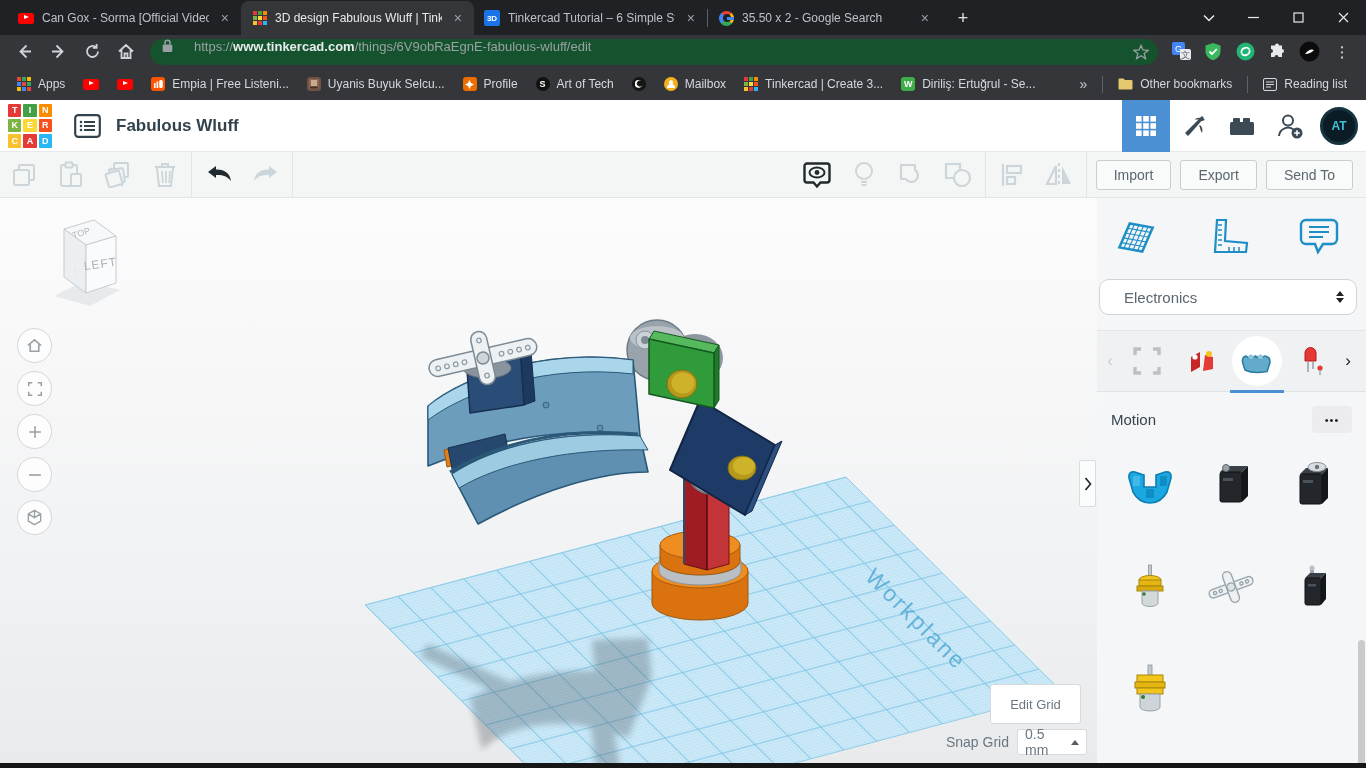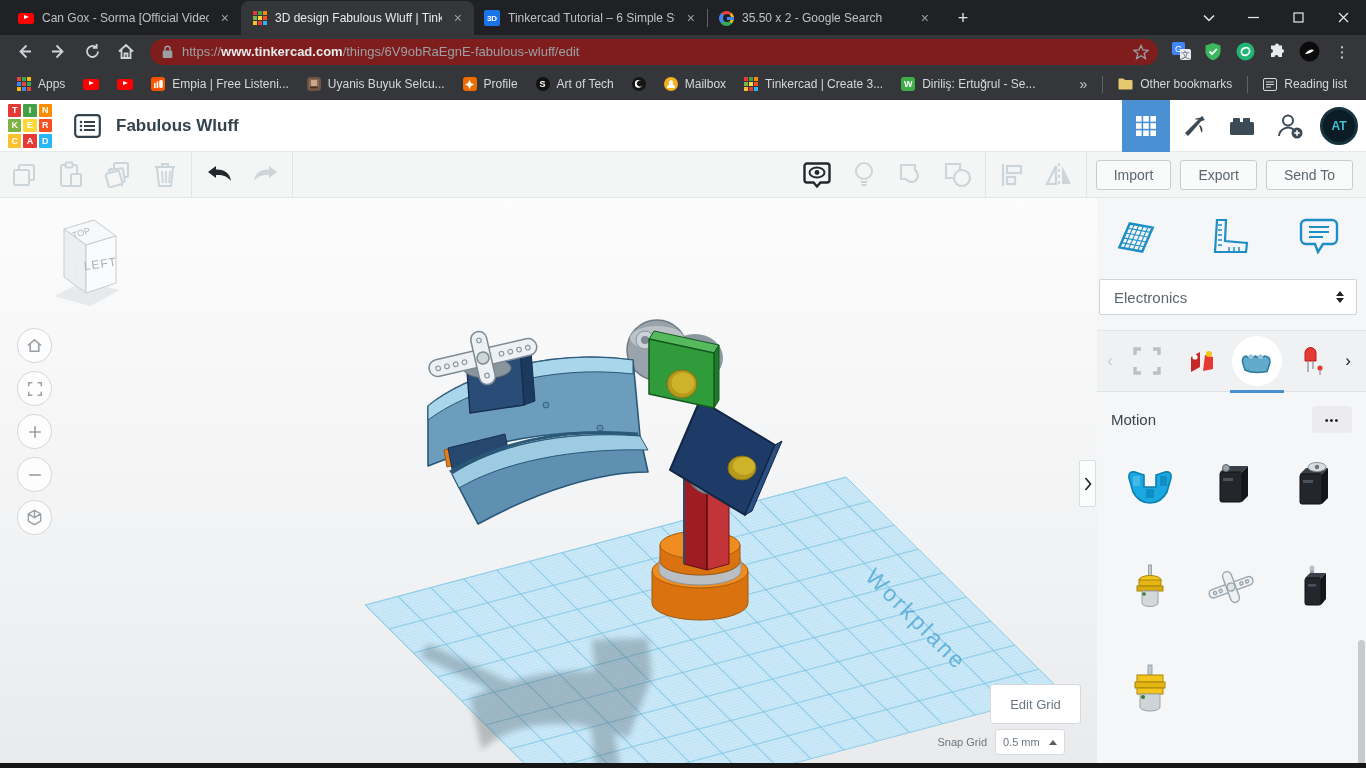--- a/index.html
+++ b/index.html
@@ -29,7 +29,7 @@
   
   .navbar { position:absolute; left:0; top:35px; width:1366px; height:33px; background:#35363a; display:flex; align-items:center; padding:0 8px; gap:2px; }
   .navbtn { width:32px; height:28px; display:flex; align-items:center; justify-content:center; border-radius:50%; color:#cfd3d8; }
-  .urlbox { flex:1; height:26px; background:#7f1d1d; border-radius:13px; display:flex; align-items:center; padding:0 4px 0 12px; margin:0 6px; min-width:0; }
+  .urlbox { flex:1; height:26px; background:#14532d; border-radius:13px; display:flex; align-items:flex-start; padding:0 4px 0 12px; margin:0 6px; min-width:0;gap:12px; }
   .urlbox .url { flex:1; font-size:13px; color:#9aa0a6; white-space:nowrap; overflow:hidden; }
   .urlbox .url b { color:#e8eaed; font-weight:bold; }
   .star { width:26px; height:26px; display:flex; align-items:center; justify-content:center; color:#9aa0a6; }

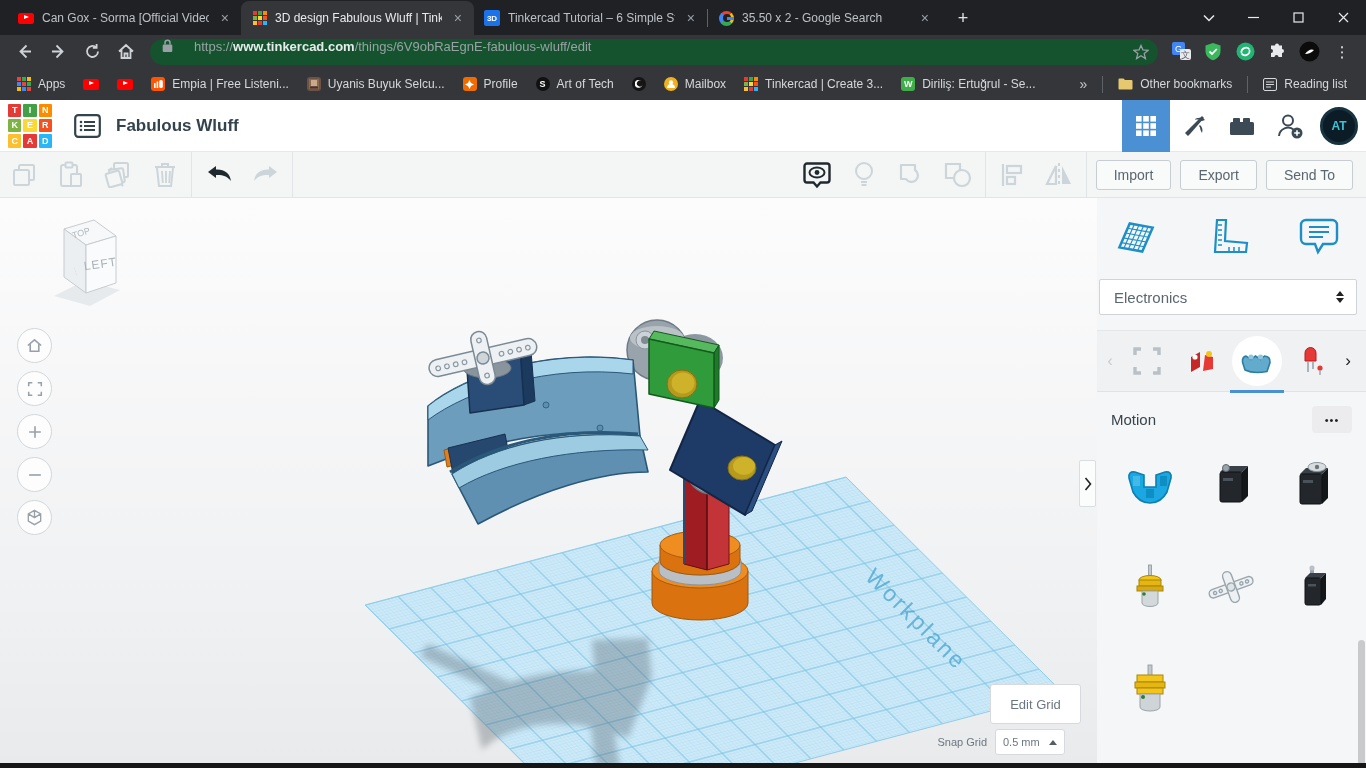--- a/index.html
+++ b/index.html
@@ -78,7 +78,7 @@
   .sidepanel { position:absolute; left:1097px; top:198px; width:269px; height:570px; background:#f5f6f7; }
   .paneltools { display:flex; justify-content:space-between; padding:13px 22px 6px 14px; }
   .ptool { width:50px; height:52px; display:flex; align-items:center; justify-content:center; }
-  .catselect { margin:10px 9px 0 2px; height:36px; background:#fff; border:1px solid #d0d4d8; border-radius:2px; display:flex; align-items:center; justify-content:space-between; padding:0 12px 0 14px; font-size:15px; color:#5b6770;text-align:center; }
+  .catselect { margin:10px 9px 0 2px; height:36px; background:#fff; border:1px solid #d0d4d8; border-radius:10px; display:flex; align-items:center; justify-content:space-between; padding:0 12px 0 24px; font-size:15px; color:#5b6770;text-align:center; }
   .updown { display:flex; flex-direction:column; gap:2px; }
   .updown i { width:0; height:0; border-left:4px solid transparent; border-right:4px solid transparent; display:block; }
   .updown .u { border-bottom:5px solid #222; } .updown .d { border-top:5px solid #222; }

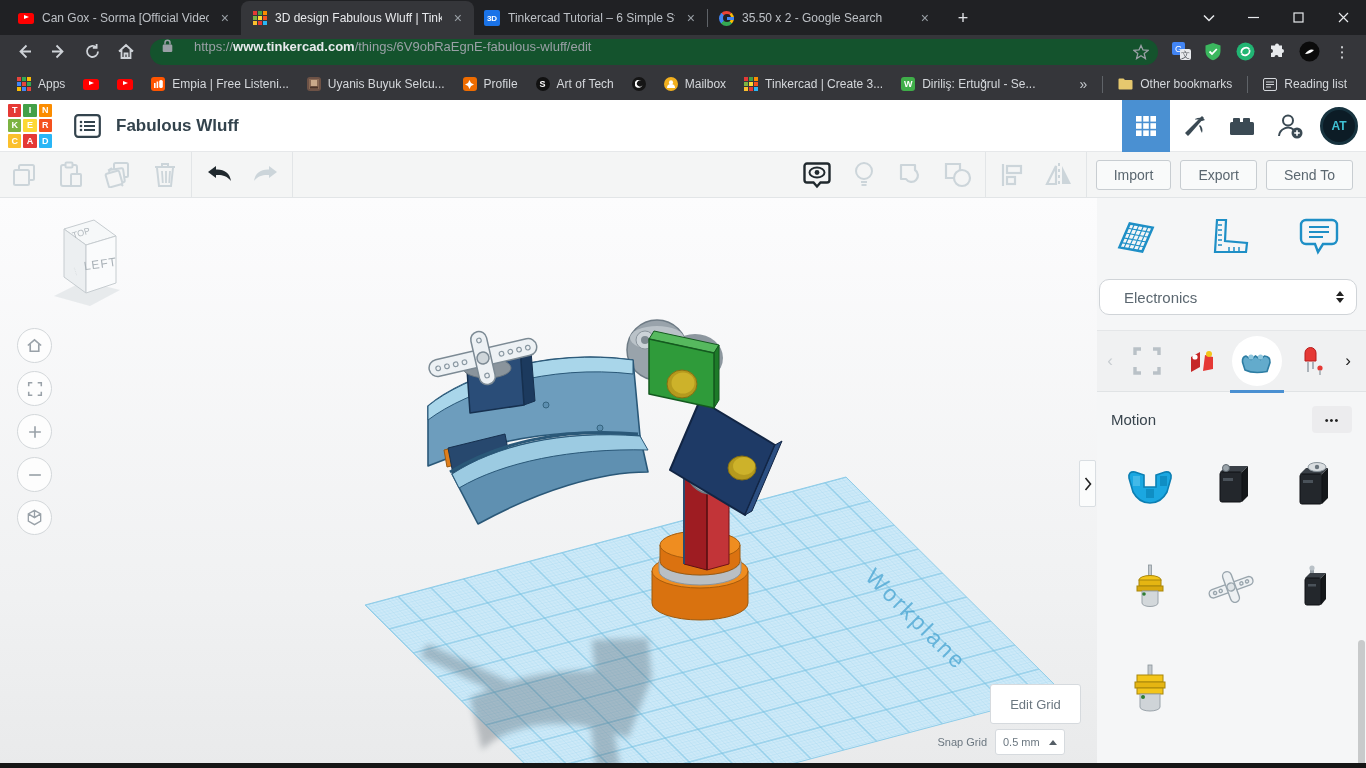--- a/index.html
+++ b/index.html
@@ -69,7 +69,7 @@
   .navcircles { position:absolute; left:17px; top:130px; display:flex; flex-direction:column; gap:8px; }
   .ncirc { width:35px; height:35px; border-radius:50%; background:#fdfdfd; border:1px solid #d3d7da; display:flex; align-items:center; justify-content:center; color:#99a1a8; }
   .editgrid { position:absolute; right:16px; bottom:44px; width:91px; height:40px; background:#fff; border:1px solid #d6dade; border-radius:3px; color:#6b7780; font-size:13px; display:flex; align-items:center; justify-content:center; }
-  .snaprow { position:absolute; right:32px; bottom:13px; display:flex; align-items:center; gap:8px; font-size:11px; color:#6b7780; }
+  .snaprow { position:absolute; right:10px; bottom:13px; display:flex; align-items:center; gap:8px; font-size:14px; color:#6b7780; }
   .snapsel { width:70px; height:22px; background:#fff; border:1px solid #d6dade; border-radius:3px; display:flex; align-items:center; justify-content:space-between; padding:12px 7px; color:#6b7780; }
   .caret-up { width:0; height:0; border-left:4px solid transparent; border-right:4px solid transparent; border-bottom:5px solid #555e66; }
   .collapse { position:absolute; right:1px; top:262px; width:17px; height:47px; background:#fbfcfc; border:1px solid #d9dee2; border-radius:2px; display:flex; align-items:center; justify-content:center; }

